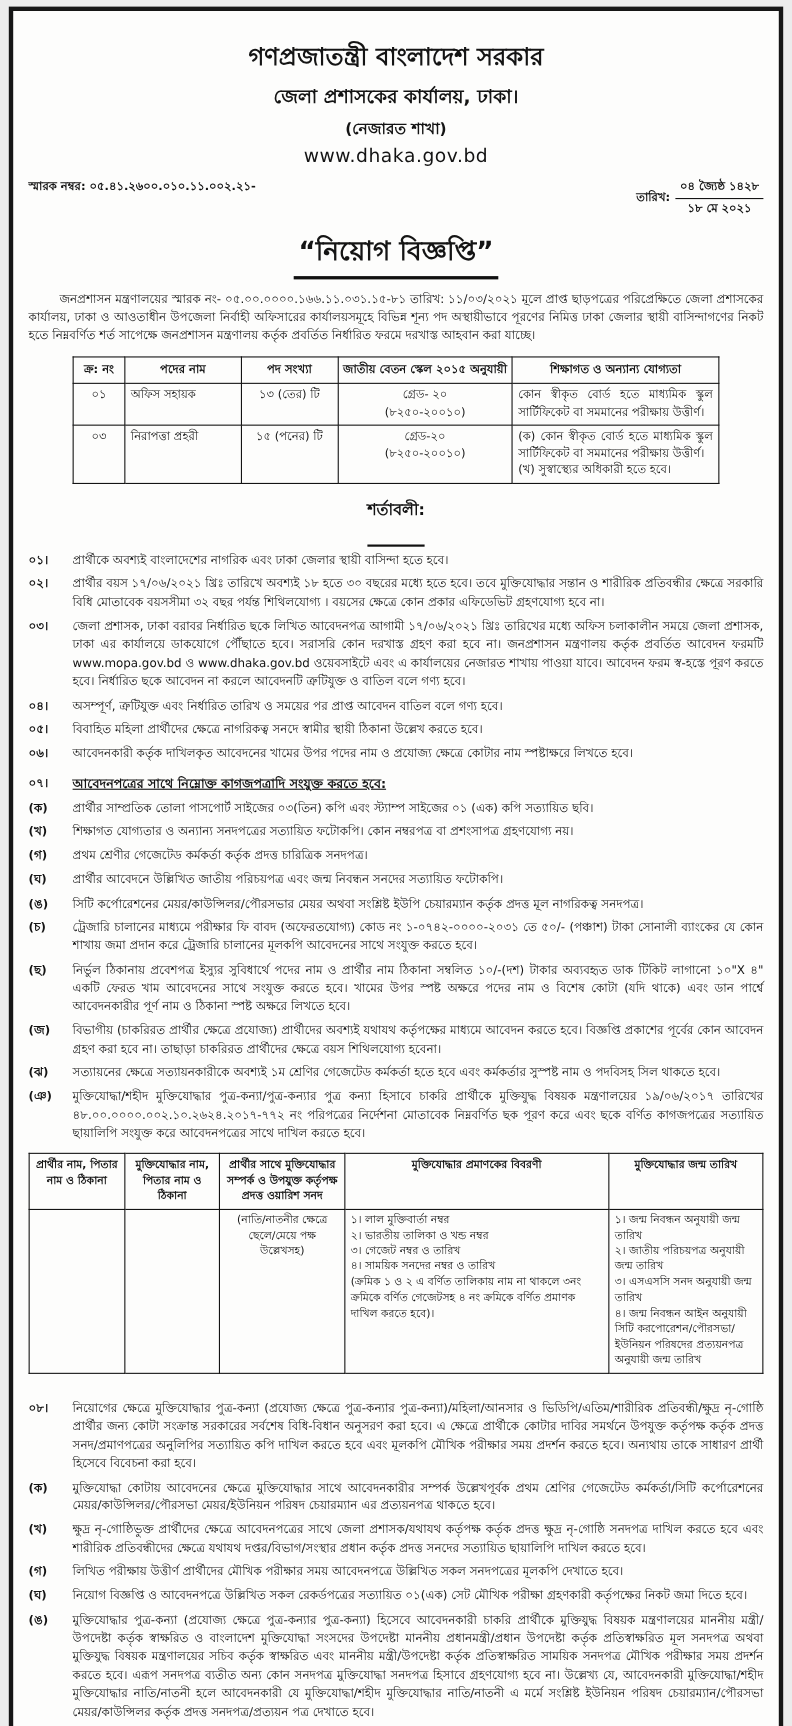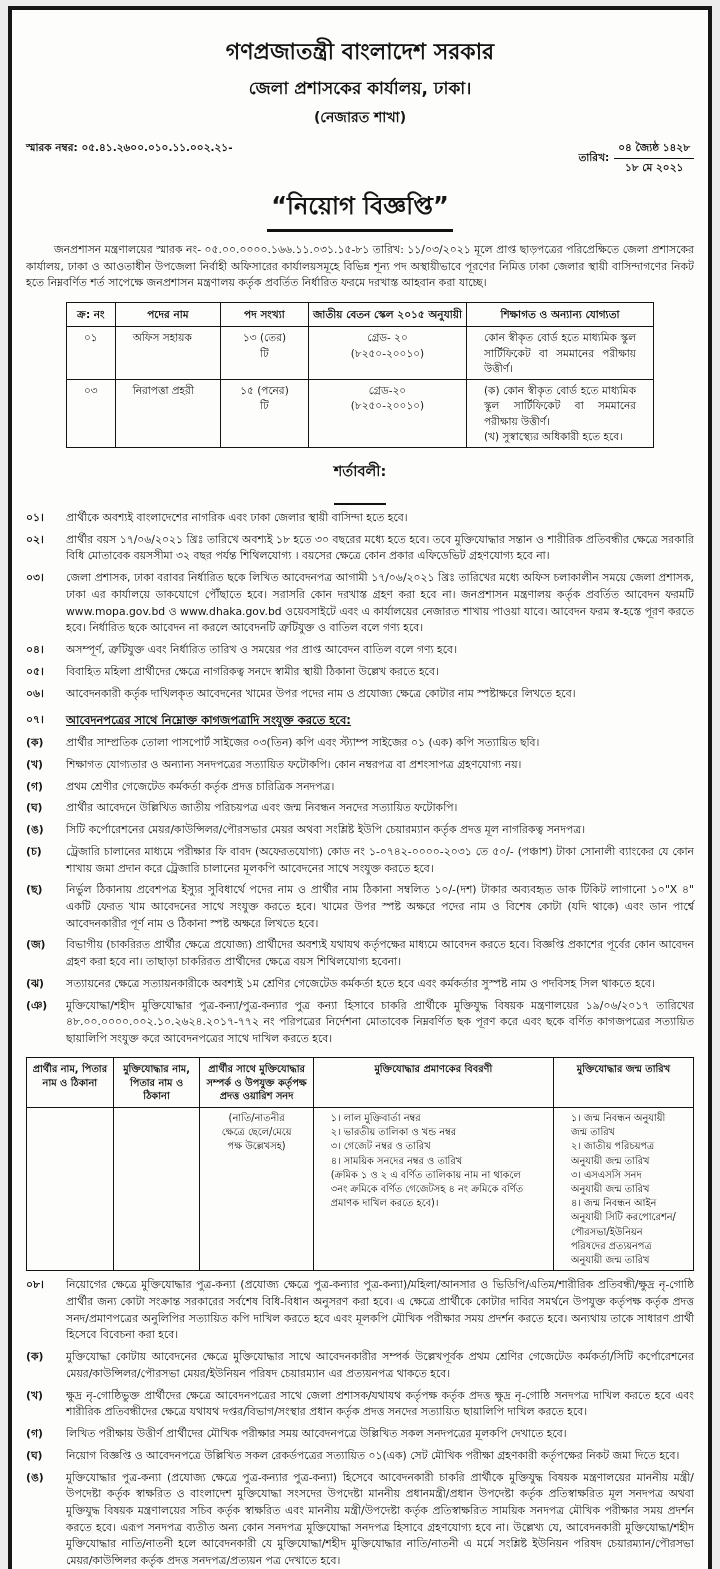--- a/index.html
+++ b/index.html
@@ -73,6 +73,7 @@
   <div class="center hdr-govt">গণপ্রজাতন্ত্রী বাংলাদেশ সরকার</div>
   <div class="center hdr-office">জেলা প্রশাসকের কার্যালয়, ঢাকা।</div>
   <div class="center hdr-branch">(নেজারত শাখা)</div>
+  <div class="center hdr-web">www.dhaka.gov.bd</div>
 
   <div class="memo-row">
     <span>স্মারক নম্বর: ০৫.৪১.২৬০০.০১০.১১.০০২.২১-</span>

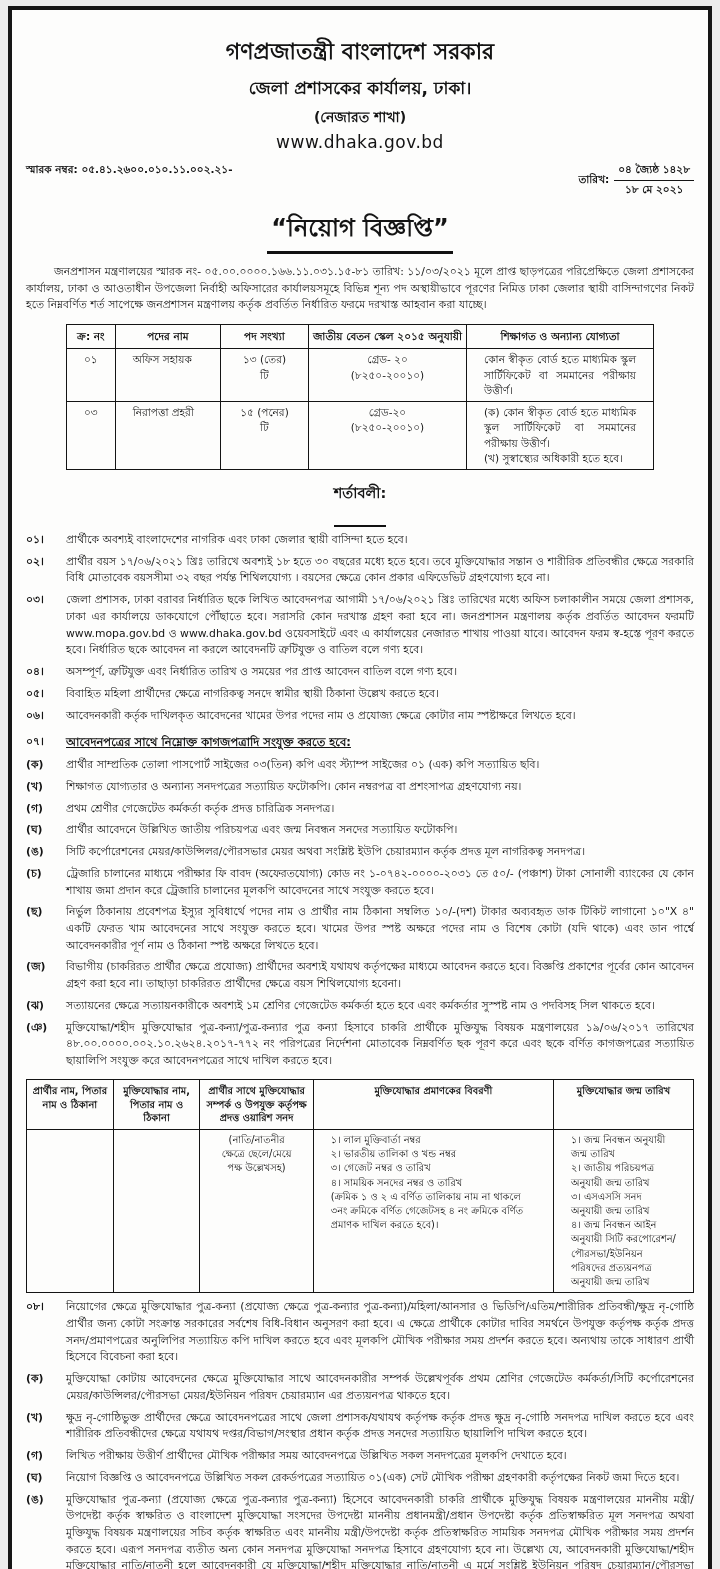--- a/index.html
+++ b/index.html
@@ -44,7 +44,7 @@
   }
   table{border-collapse:collapse;width:100%;font-size:10.5px;}
   .t1-wrap{padding:0 40px;margin-top:10px;}
-  th,td{border:1.4px solid #141414;padding:3px 17px;vertical-align:top;line-height:1.45;}
+  th,td{border:1.4px solid #141414;padding:3px 5px;vertical-align:top;line-height:1.45;}
   th{font-weight:700;text-align:center;padding:4px 3px;}
   td.c{text-align:center;}
   td.pre{white-space:pre-line;}

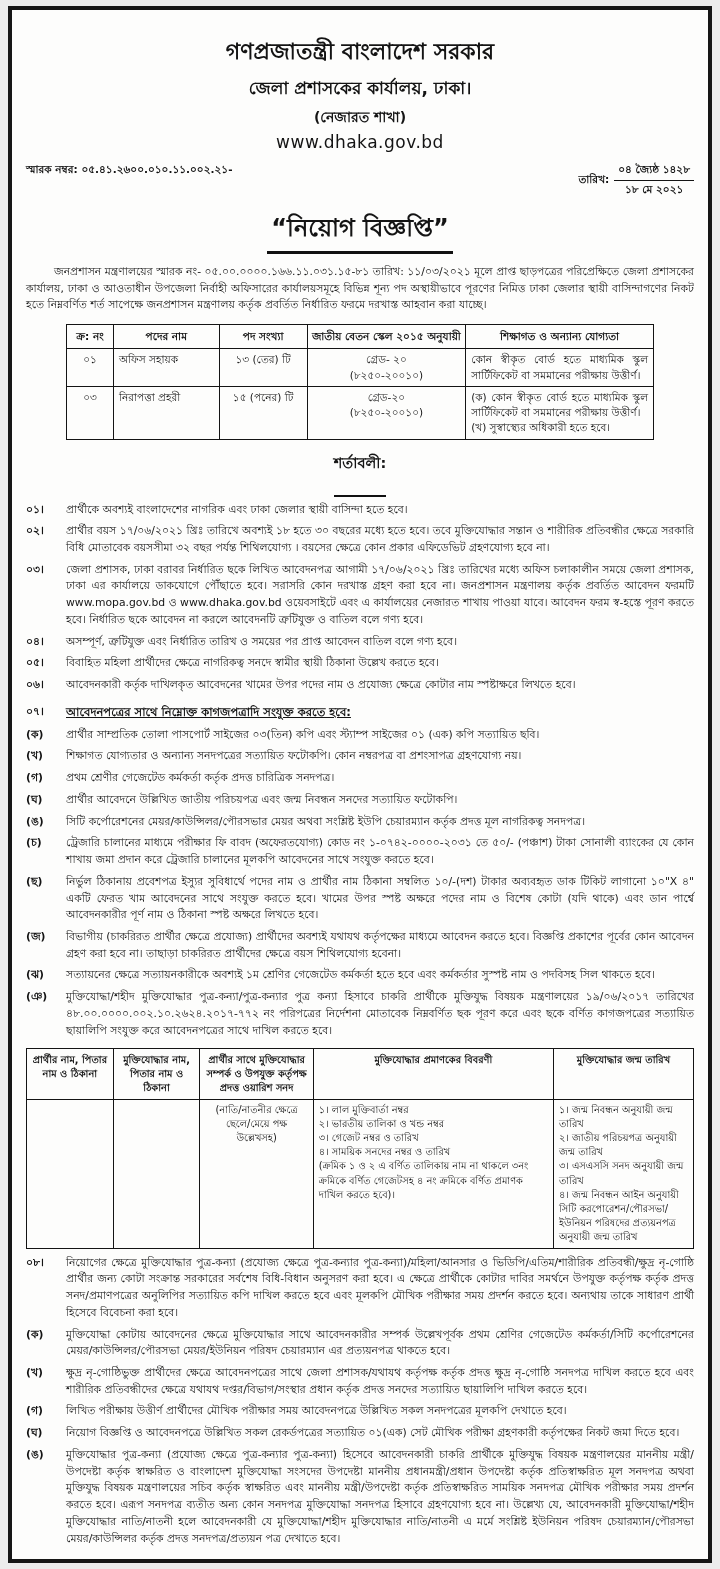--- a/index.html
+++ b/index.html
@@ -245,7 +245,7 @@
     </tbody>
   </table>
 
-  <div class="cond" style="margin-top:6px">
+  <div class="cond" style="margin-top:24px">
     <span class="cnum">০৮।</span>
     <span class="ctext">নিয়োগের ক্ষেত্রে মুক্তিযোদ্ধার পুত্র-কন্যা (প্রযোজ্য ক্ষেত্রে পুত্র-কন্যার পুত্র-কন্যা)/মহিলা/আনসার ও ভিডিপি/এতিম/শারীরিক প্রতিবন্ধী/ক্ষুদ্র নৃ-গোষ্ঠি প্রার্থীর জন্য কোটা সংক্রান্ত সরকারের সর্বশেষ বিধি-বিধান অনুসরণ করা হবে। এ ক্ষেত্রে প্রার্থীকে কোটার দাবির সমর্থনে উপযুক্ত কর্তৃপক্ষ কর্তৃক প্রদত্ত সনদ/প্রমাণপত্রের অনুলিপির সত্যায়িত কপি দাখিল করতে হবে এবং মূলকপি মৌখিক পরীক্ষার সময় প্রদর্শন করতে হবে। অন্যথায় তাকে সাধারণ প্রার্থী হিসেবে বিবেচনা করা হবে।</span>
   </div>

